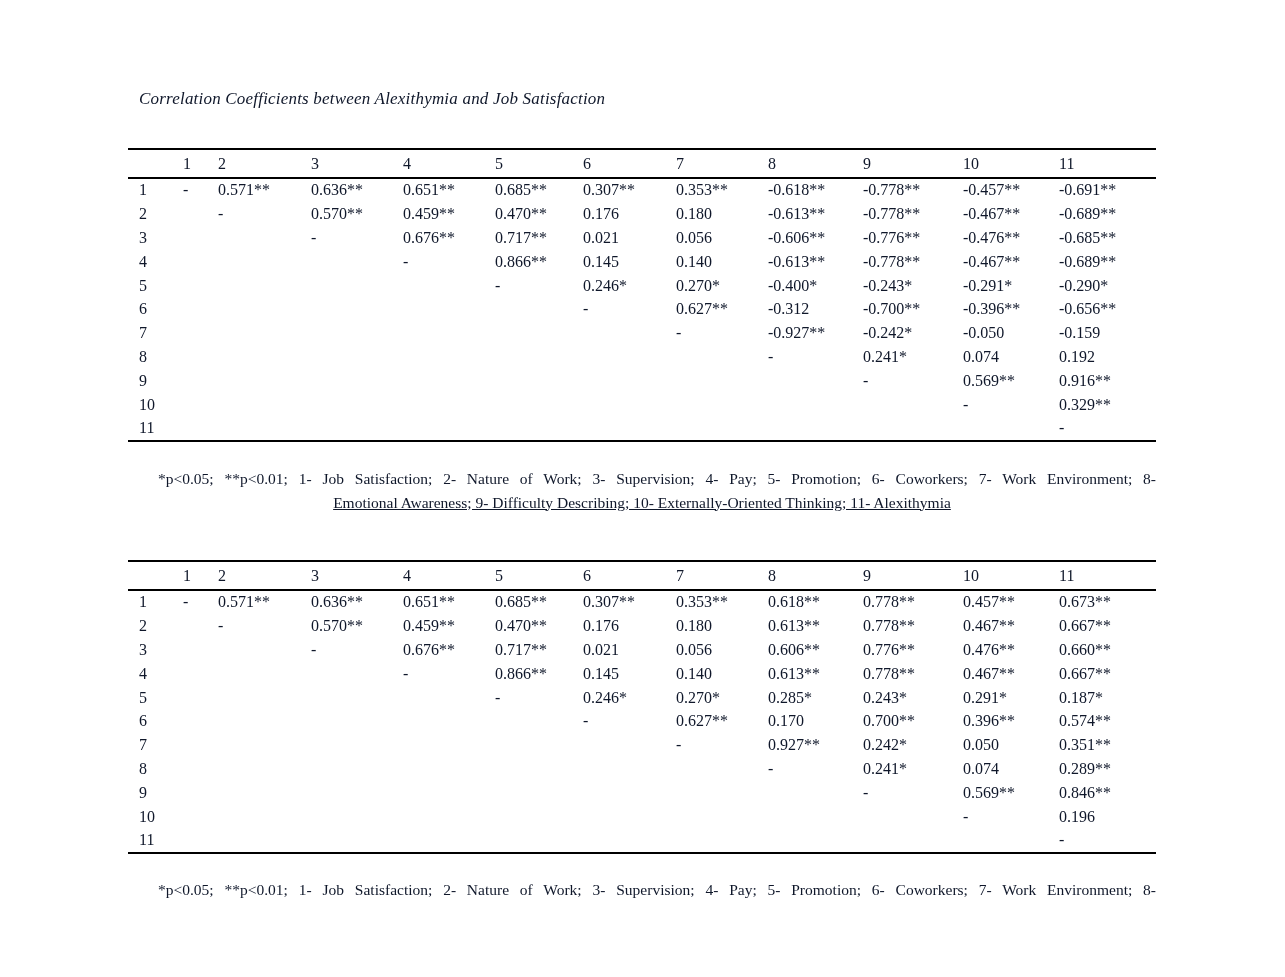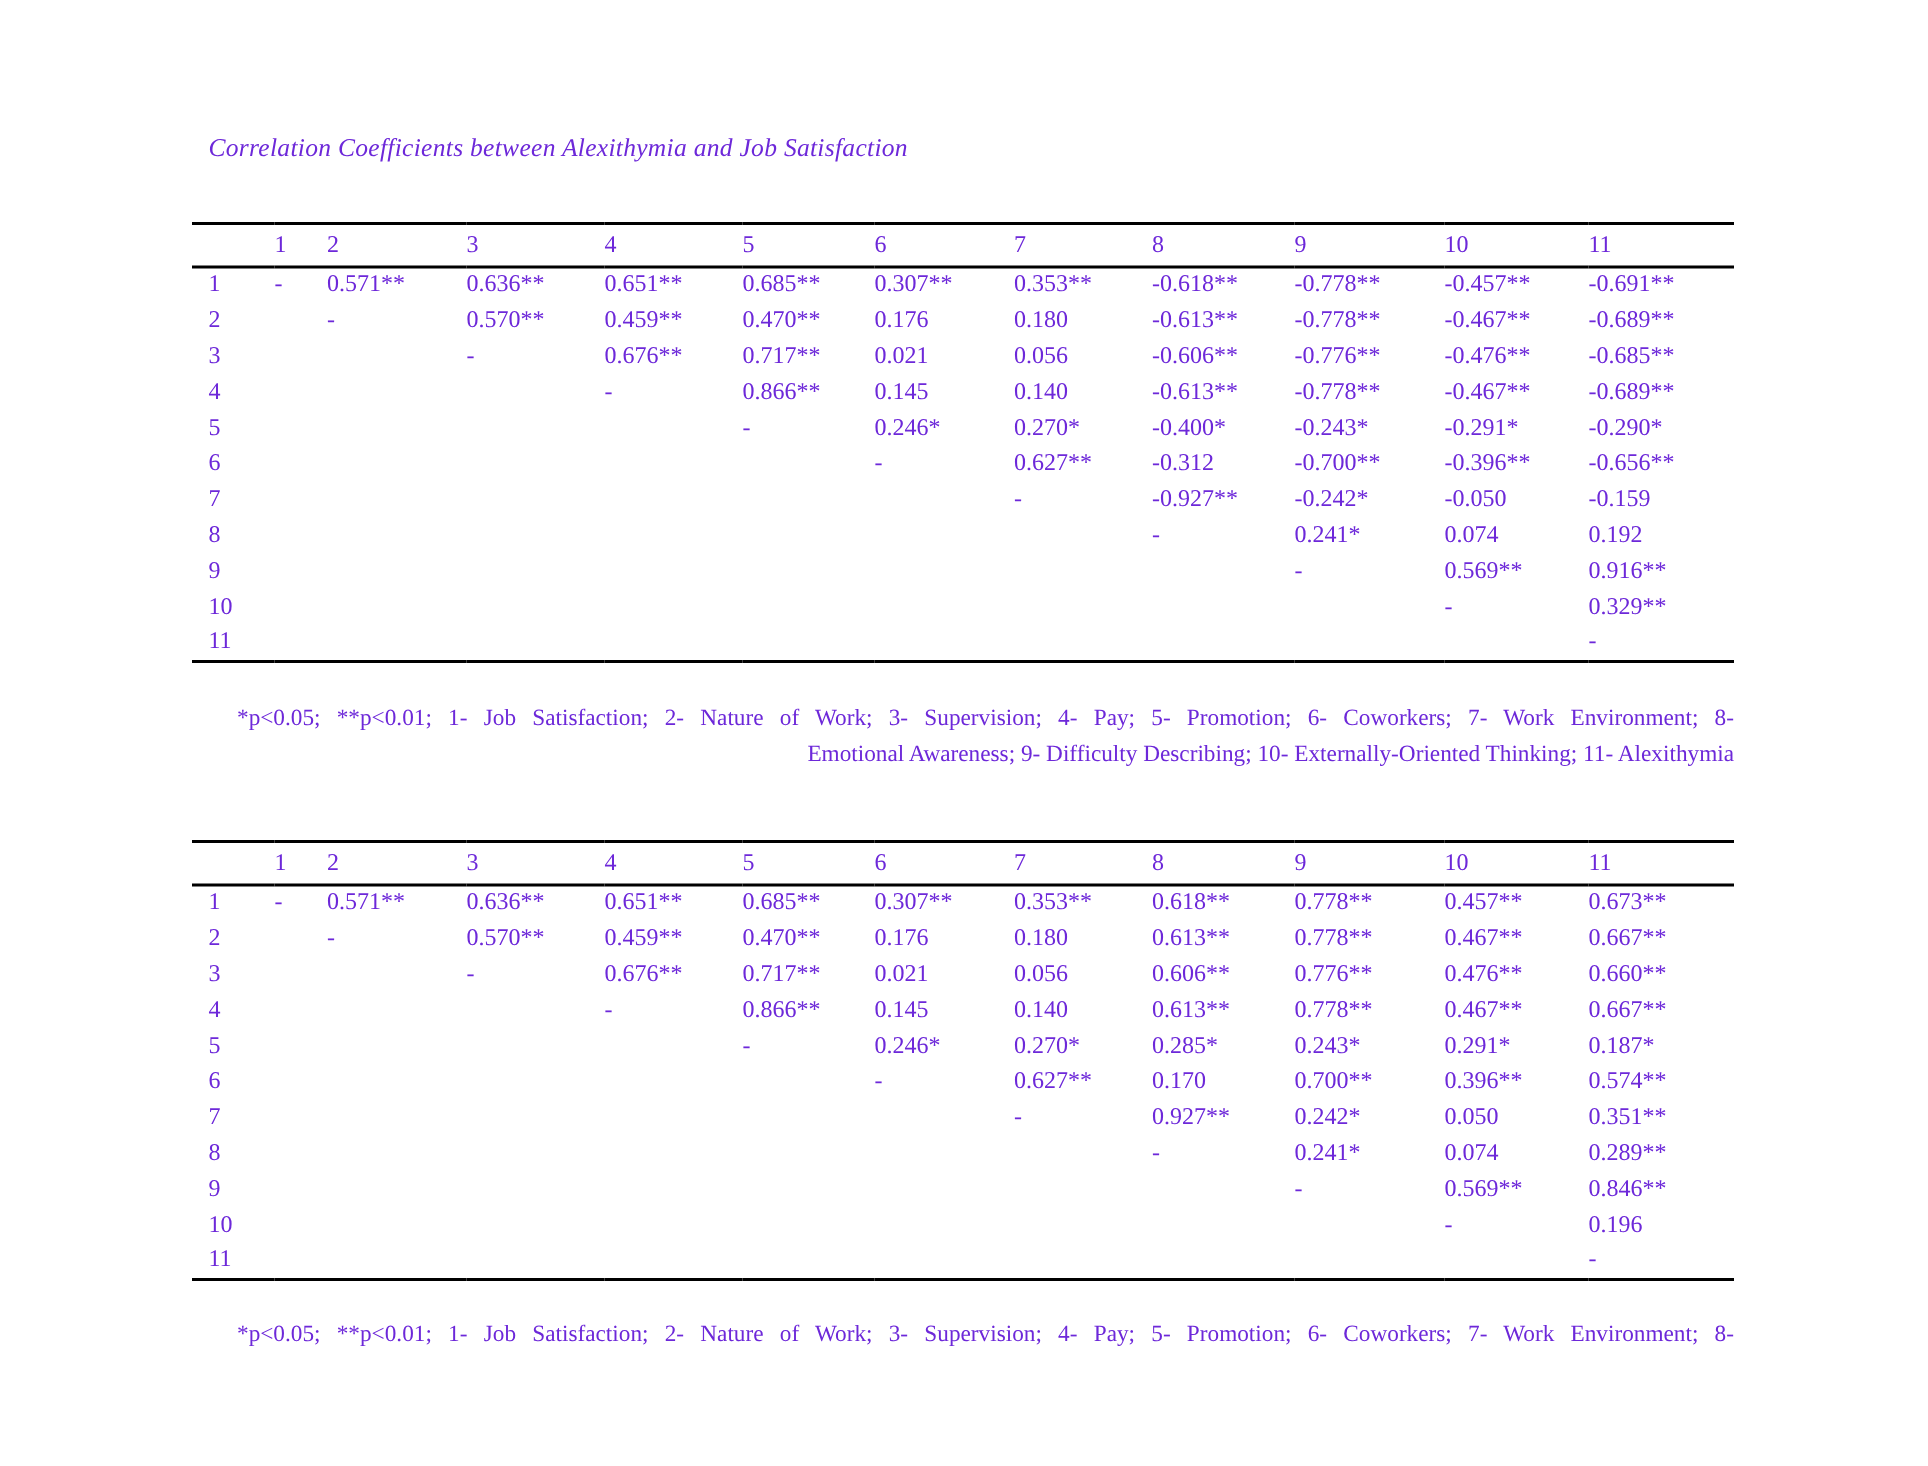--- a/index.html
+++ b/index.html
@@ -8,7 +8,7 @@
     width: 1285px;
     height: 977px;
     background: #ffffff;
-    color: #6d28d9;
+    color: #0f172a;
     font-family: "Liberation Serif", serif;
     overflow: hidden;
   }

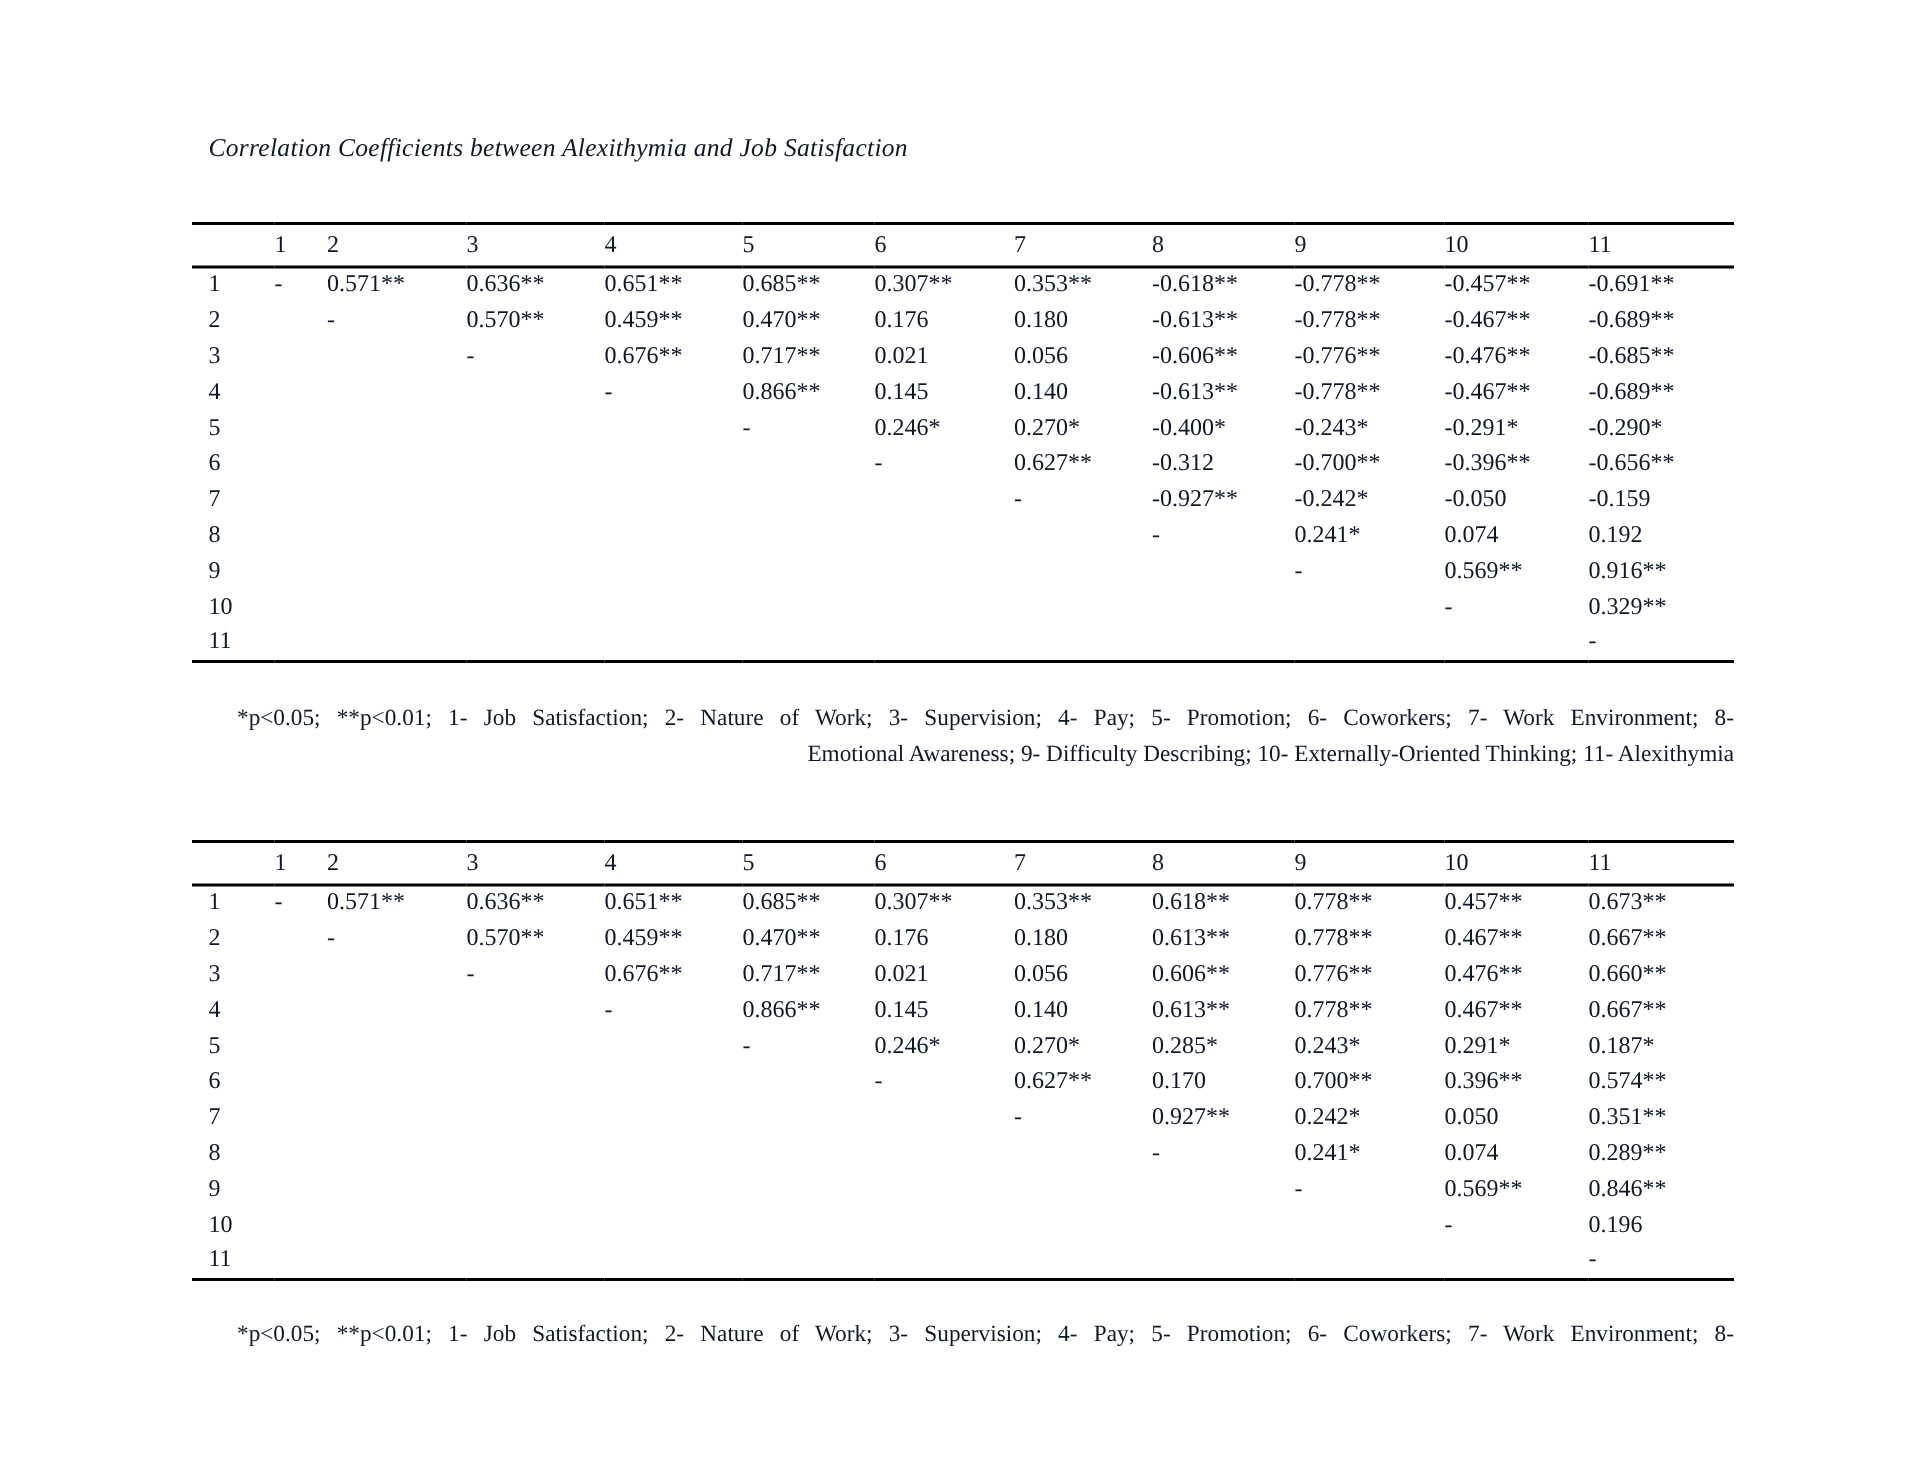--- a/index.html
+++ b/index.html
@@ -53,7 +53,7 @@
     text-indent: 30px;
     white-space: normal;
   }
-  .fn-line2 { text-align: right; }
+  .fn-line2 { text-align: center; text-decoration: underline; }
 </style>
 </head>
 <body>

